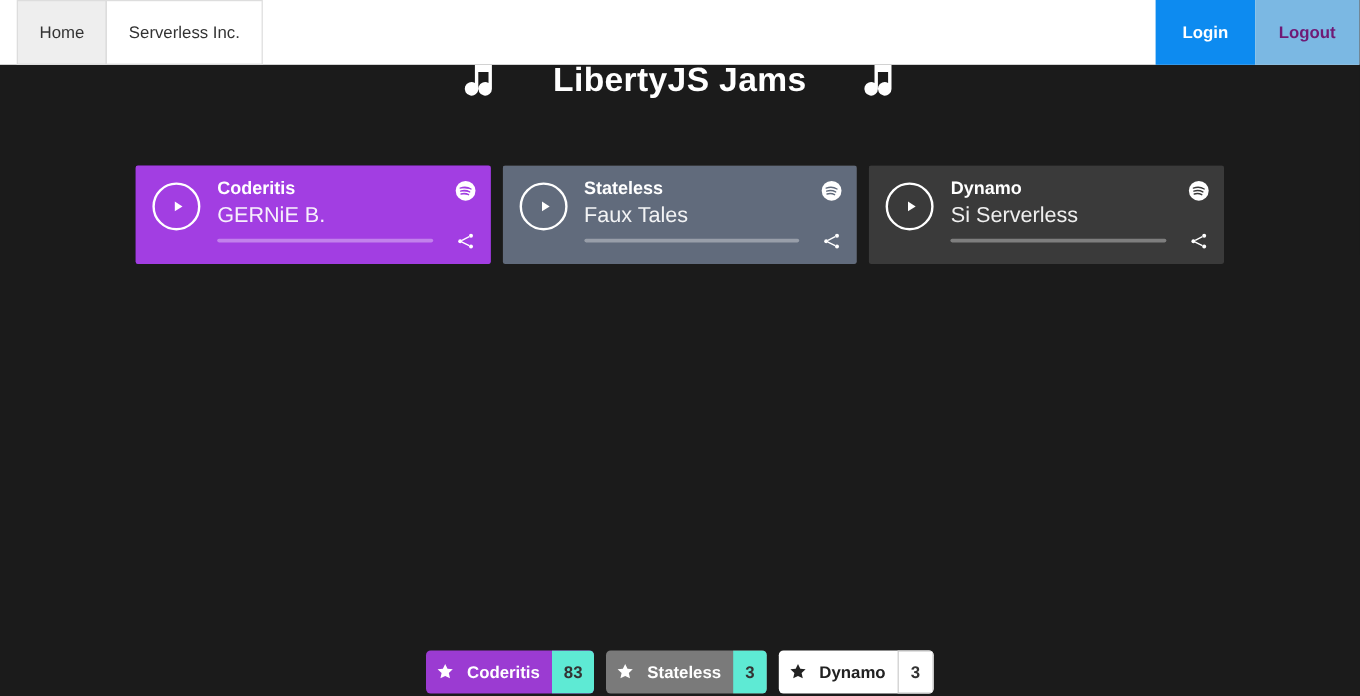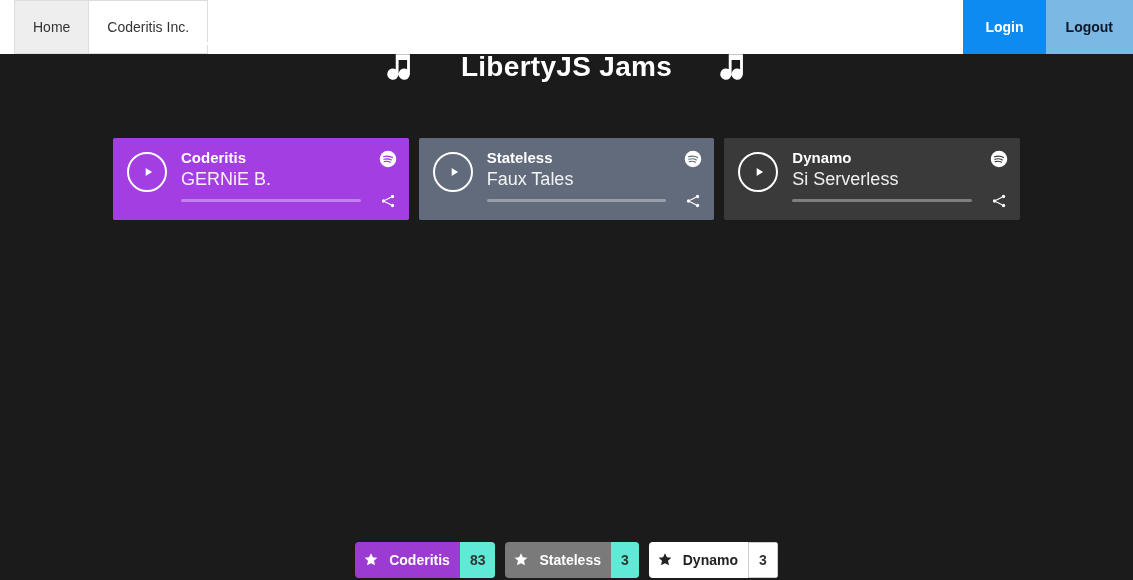--- a/index.html
+++ b/index.html
@@ -74,7 +74,7 @@
 
 <div class="navbar">
   <div class="navbox active">Home</div>
-  <div class="navbox">Coderitis Inc.</div>
+  <div class="navbox">Serverless Inc.</div>
   <div class="nav-spacer"></div>
   <div class="nav-login">Login</div>
   <div class="nav-logout">Logout</div>

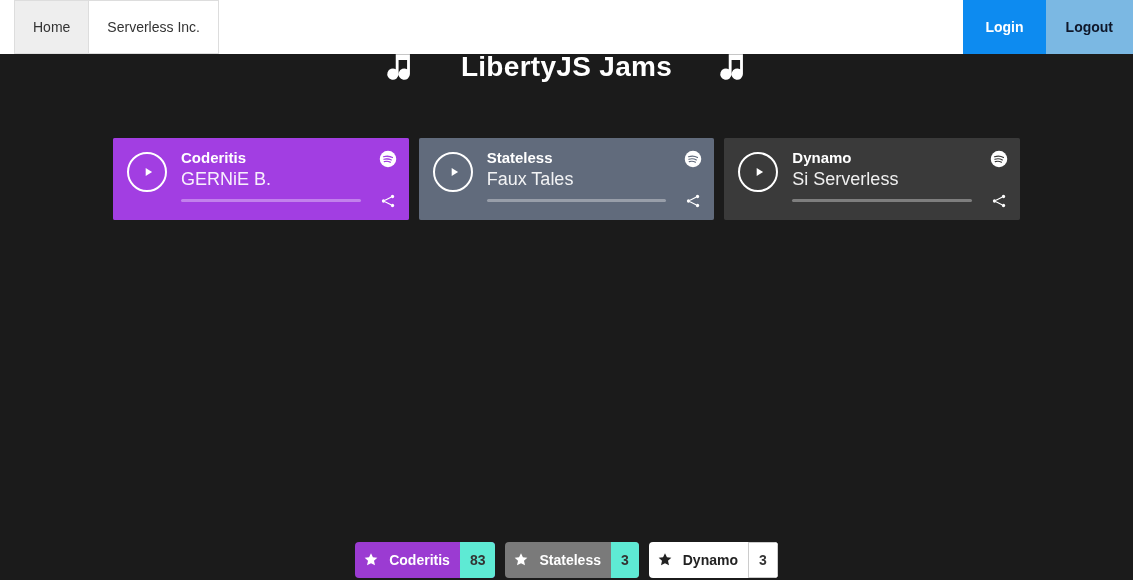--- a/index.html
+++ b/index.html
@@ -25,7 +25,7 @@
   .navbox.active{background:#eee;}
   .nav-spacer{flex:1;}
   .nav-login{background:var(--blue);color:#fff;font-weight:600;font-size:14px;display:flex;align-items:center;padding:0 22px;cursor:pointer;}
-  .nav-logout{background:var(--blue-light);color:#0f172a;font-weight:600;font-size:14px;display:flex;align-items:center;padding:18px 20px;cursor:pointer;}
+  .nav-logout{background:var(--blue-light);color:#701a75;font-weight:600;font-size:14px;display:flex;align-items:center;padding:18px 20px;cursor:pointer;}
   .under{position:absolute;top:42px;left:159px;width:50px;height:3px;background:#fff;}
   
   .title-row{position:absolute;top:50px;left:0;right:0;display:flex;justify-content:center;align-items:center;color:#fff;gap:32px;}

